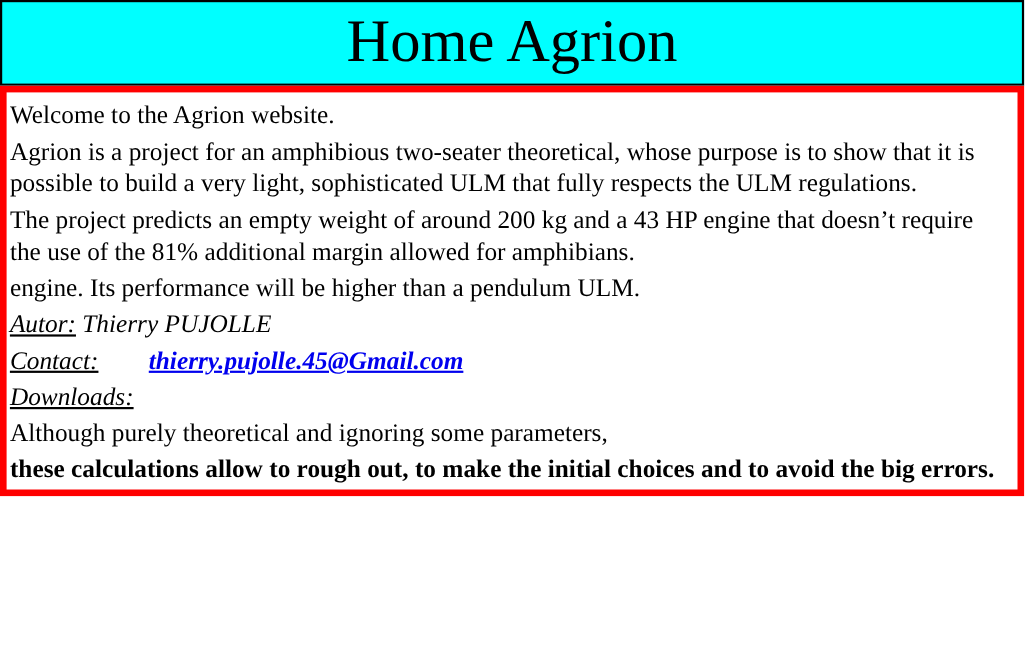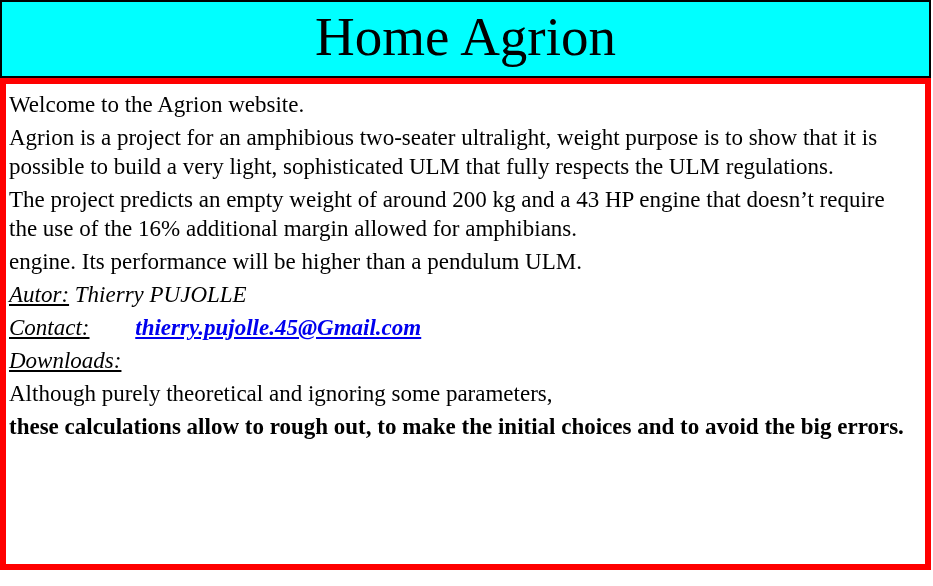--- a/index.html
+++ b/index.html
@@ -36,7 +36,7 @@
     white-space: nowrap;
   }
   .content {
-    height: 492px;
+    height: 373px;
     margin-right: 2px;
     border: 6px solid var(--content-border);
     background: var(--page-bg);

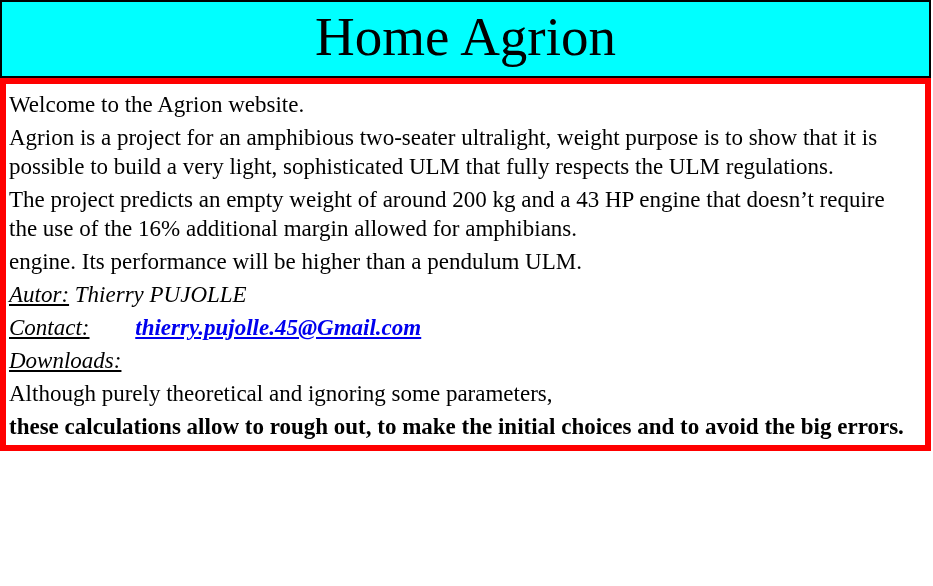--- a/index.html
+++ b/index.html
@@ -75,7 +75,7 @@
       <div class="line"><span class="seg-normal">Welcome to the Agrion website.</span></div>
     </div>
     <div class="para">
-      <div class="line"><span class="seg-normal">Agrion is a project for an amphibious two-seater ultralight, weight purpose is to show that it is</span></div>
+      <div class="line"><span class="seg-normal">Agrion is a project for an amphibious two-seater theoretical, whose purpose is to show that it is</span></div>
       <div class="line"><span class="seg-normal">possible to build a very light, sophisticated ULM that fully respects the ULM regulations.</span></div>
     </div>
     <div class="para">

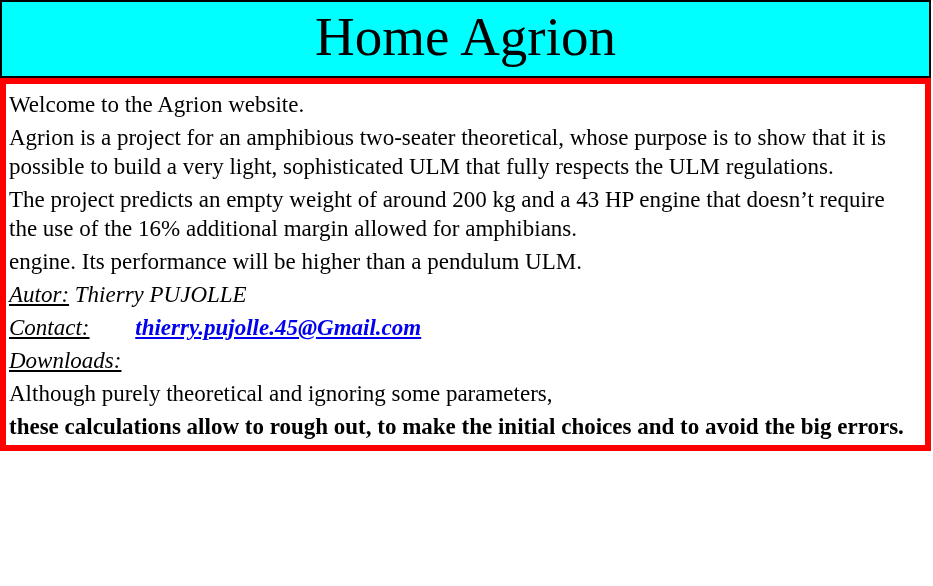--- a/index.html
+++ b/index.html
@@ -80,7 +80,7 @@
     </div>
     <div class="para">
       <div class="line"><span class="seg-normal">The project predicts an empty weight of around 200 kg and a 43 HP engine that doesn’t require</span></div>
-      <div class="line"><span class="seg-normal">the use of the 16% additional margin allowed for amphibians.</span></div>
+      <div class="line"><span class="seg-normal">the use of the 81% additional margin allowed for amphibians.</span></div>
     </div>
     <div class="para">
       <div class="line"><span class="seg-normal">engine. Its performance will be higher than a pendulum ULM.</span></div>

